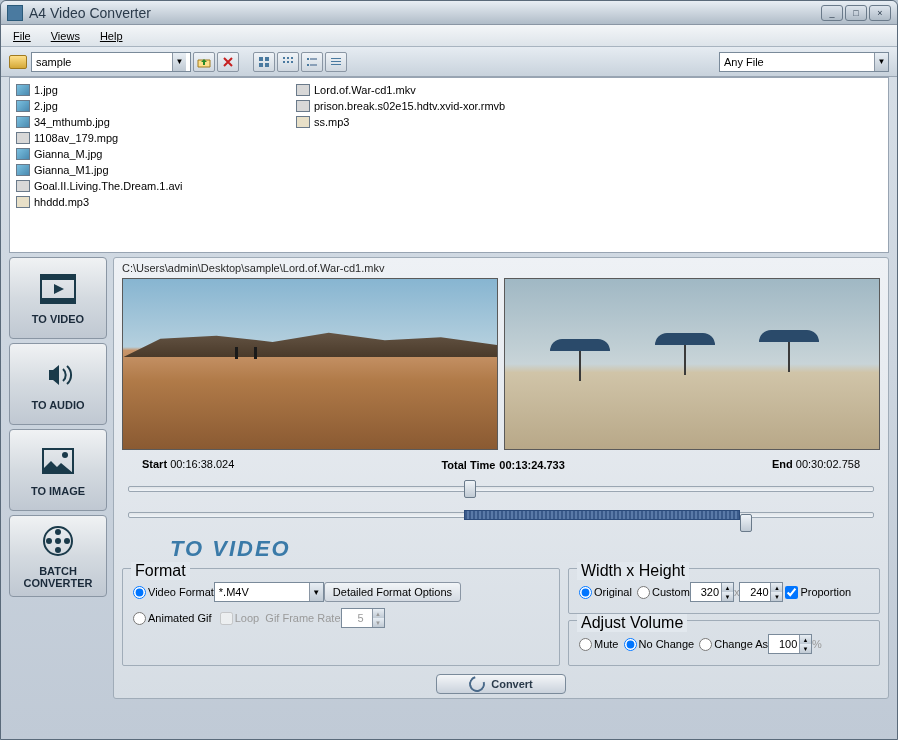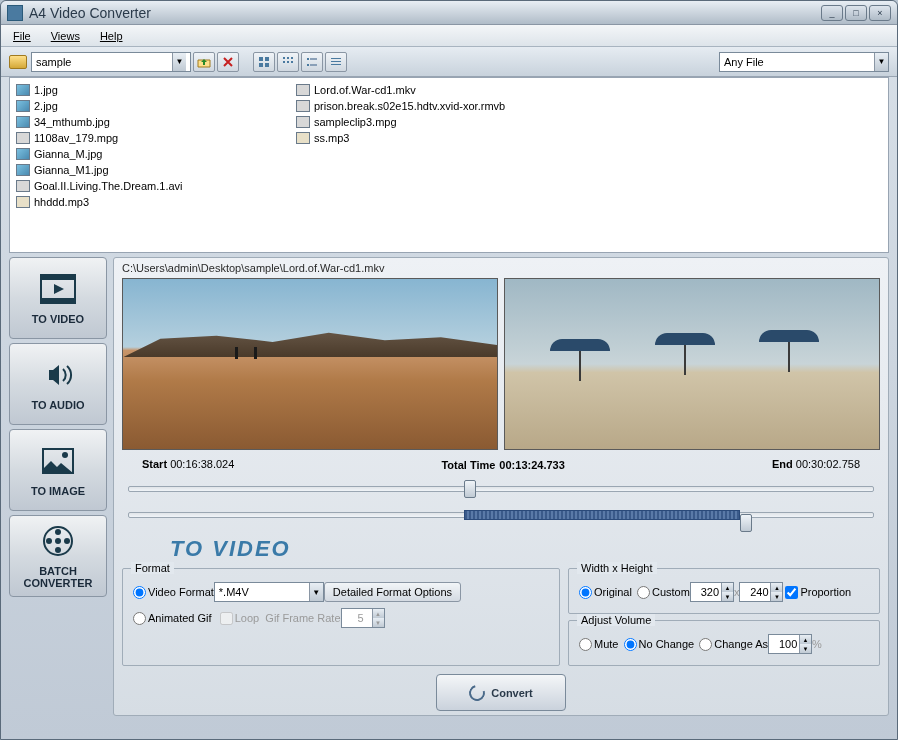--- a/index.html
+++ b/index.html
@@ -192,10 +192,6 @@
           <span>prison.break.s02e15.hdtv.xvid-xor.rmvb</span>
         </div>
         <div class="file-item">
-          <div class="file-icon vid"></div>
-          <span>sampleclip3.mpg</span>
-        </div>
-        <div class="file-item">
           <div class="file-icon aud"></div>
           <span>ss.mp3</span>
         </div>

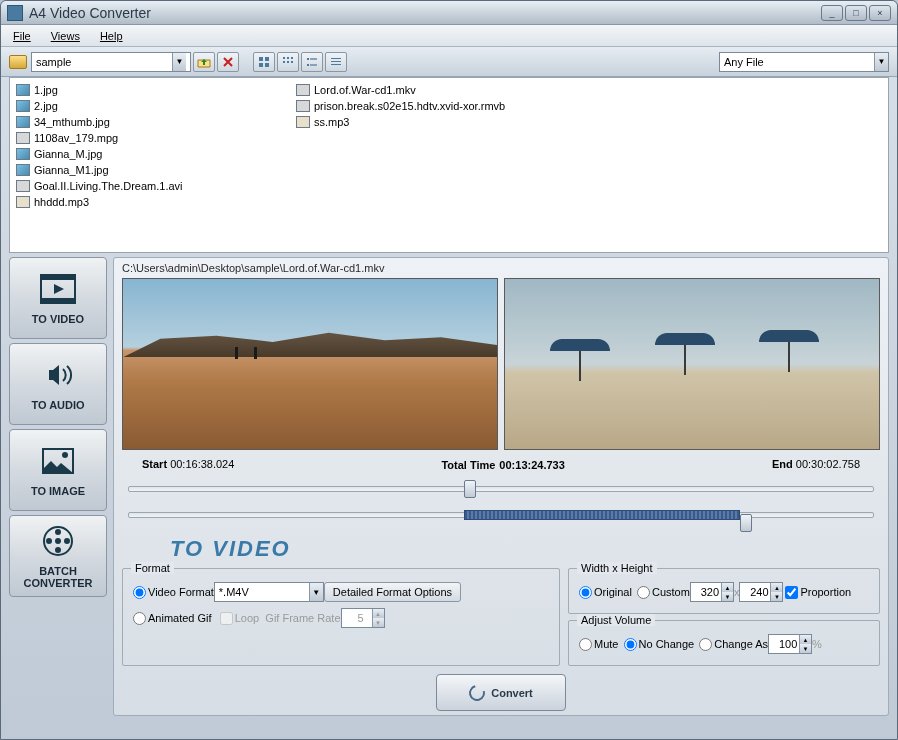--- a/index.html
+++ b/index.html
@@ -51,7 +51,7 @@
 .section-title { font-size: 22px; font-weight: bold; color: #3a7aa8; font-style: italic; margin: 8px 0 6px 48px; letter-spacing: 2px; }
 .options-row { display: flex; gap: 8px; }
 .fieldset { border: 1px solid #a0acb8; border-radius: 2px; padding: 8px 8px 6px 8px; position: relative; }
-.fieldset .legend { position: absolute; top: -7px; left: 8px; background: #e2e8ee; padding: 0 4px; font-size: 11px; }
+.fieldset .legend { position: absolute; top: -7px; left: 8px; background: #e2e8ee; padding: 0 4px; font-size: 16px; }
 .format-fs { flex: 1; }
 .size-fs { width: 312px; }
 .opt-row { display: flex; align-items: center; gap: 0; margin: 4px 0; height: 22px; }

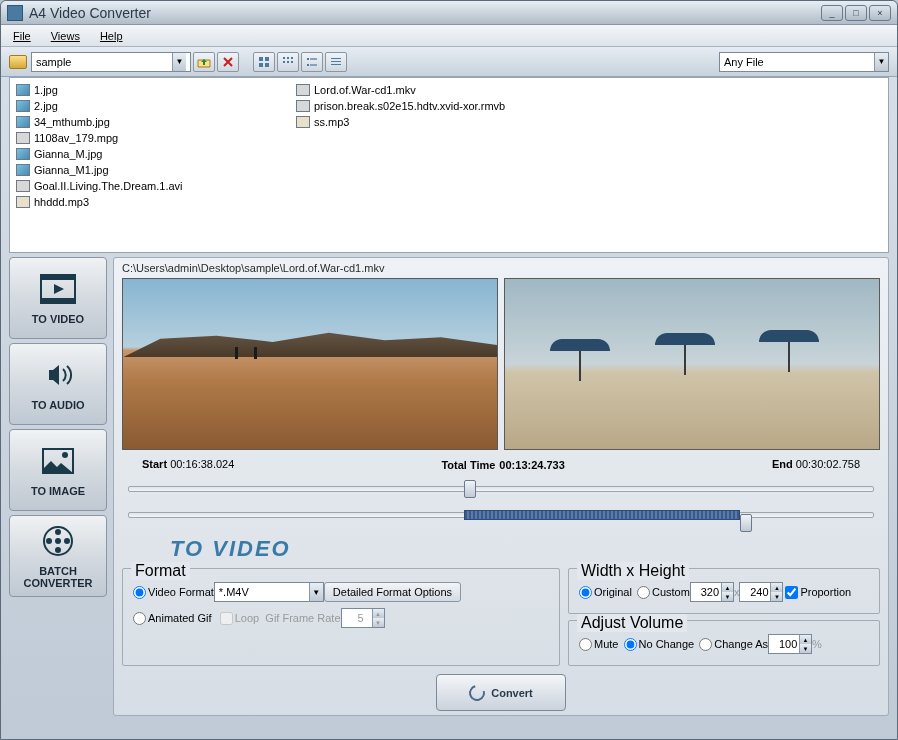--- a/index.html
+++ b/index.html
@@ -64,7 +64,7 @@
 .spin .sp-btns { width: 12px; display: flex; flex-direction: column; }
 .spin .sp-btns div { height: 9px; border-left: 1px solid #8a96a4; background: linear-gradient(to bottom,#e8eef4,#c0cad4); font-size: 6px; display: flex; align-items: center; justify-content: center; }
 .disabled { color: #9a9a9a; }
-.convert-btn { margin: 8px auto 0; width: 130px; height: 37px; background: linear-gradient(to bottom,#f4f6f8,#cad2dc); border: 1px solid #7a8a9a; border-radius: 4px; display: flex; align-items: center; justify-content: center; gap: 6px; cursor: pointer; font-weight: bold; font-size: 13px; color: #2a3a4a; }
+.convert-btn { margin: 8px auto 0; width: 130px; height: 20px; background: linear-gradient(to bottom,#f4f6f8,#cad2dc); border: 1px solid #7a8a9a; border-radius: 4px; display: flex; align-items: center; justify-content: center; gap: 6px; cursor: pointer; font-weight: bold; font-size: 13px; color: #2a3a4a; }
 .convert-btn .cicon { width: 16px; height: 16px; border: 2px solid #4a6a8a; border-radius: 50%; border-top-color: transparent; transform: rotate(30deg); }
 svg { display: block; }
 </style>

